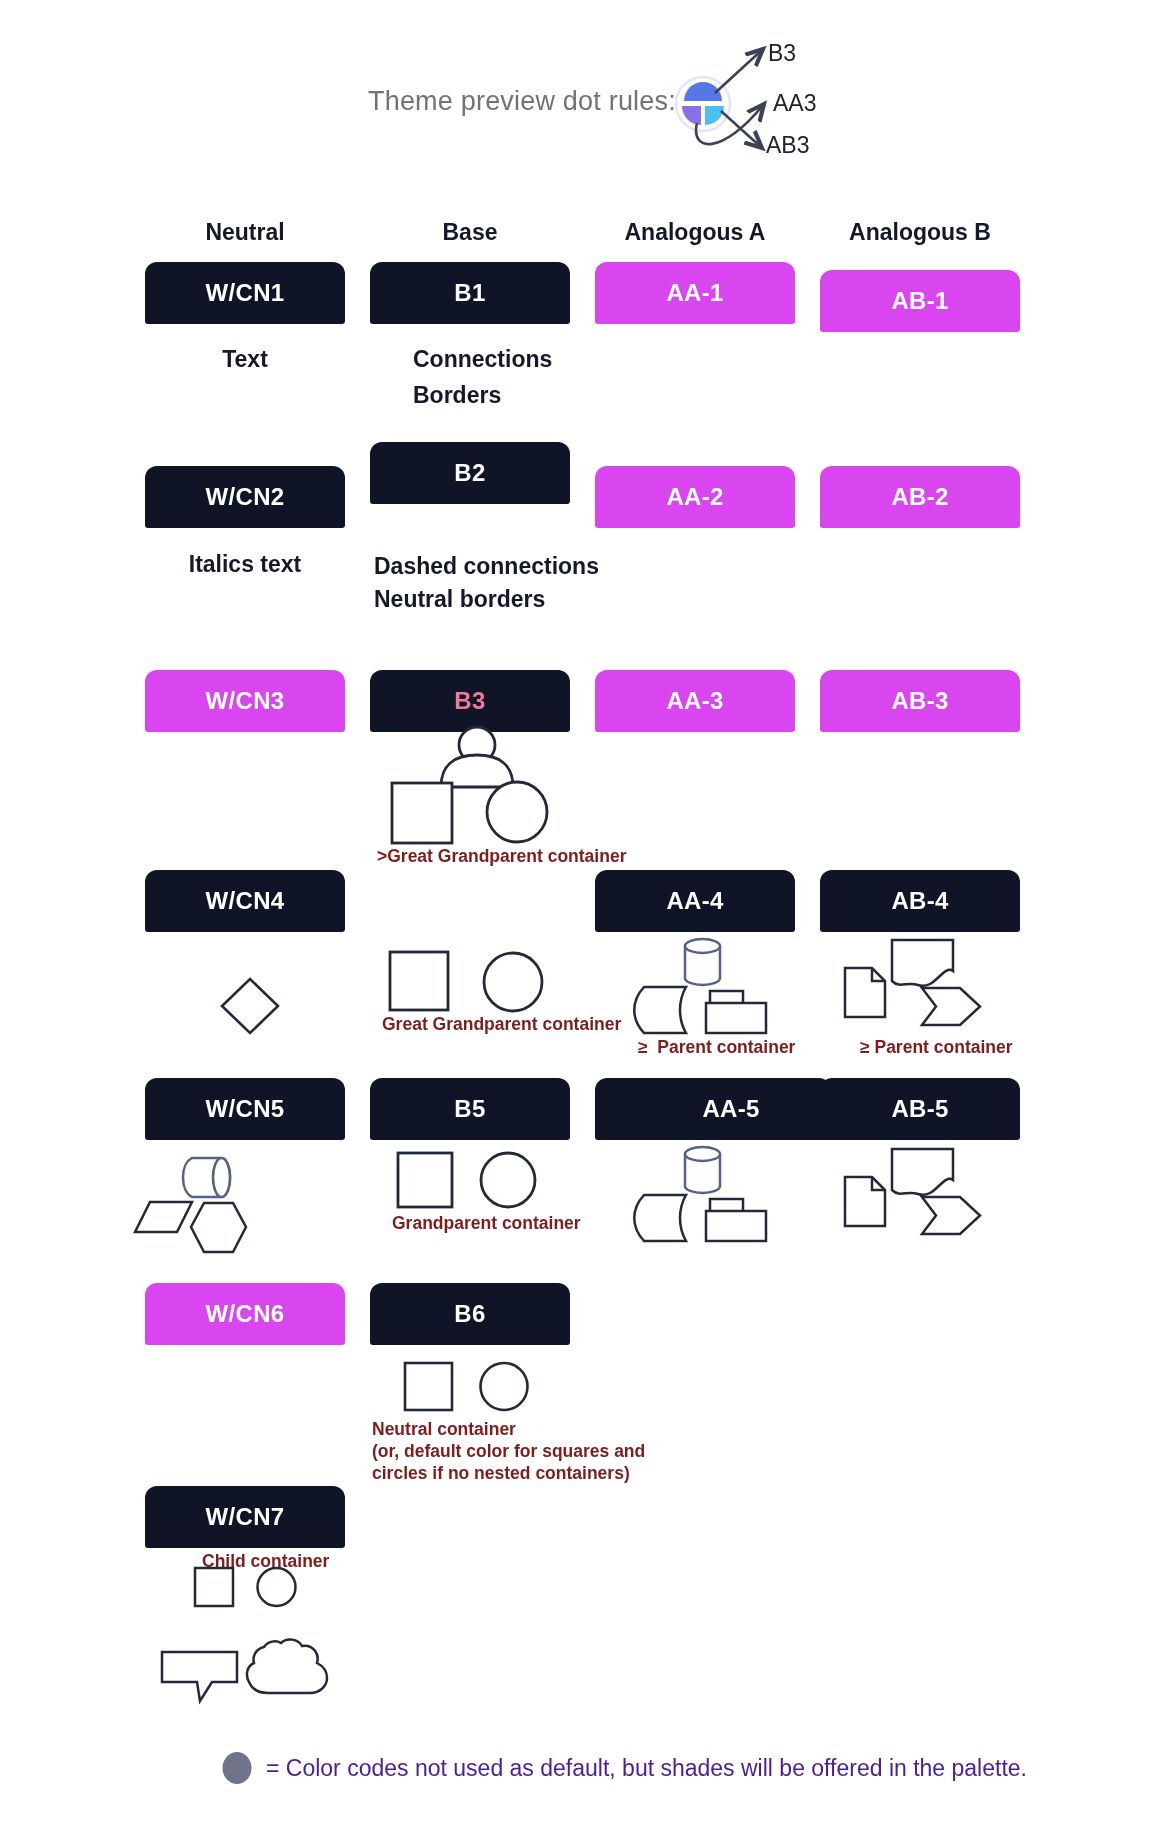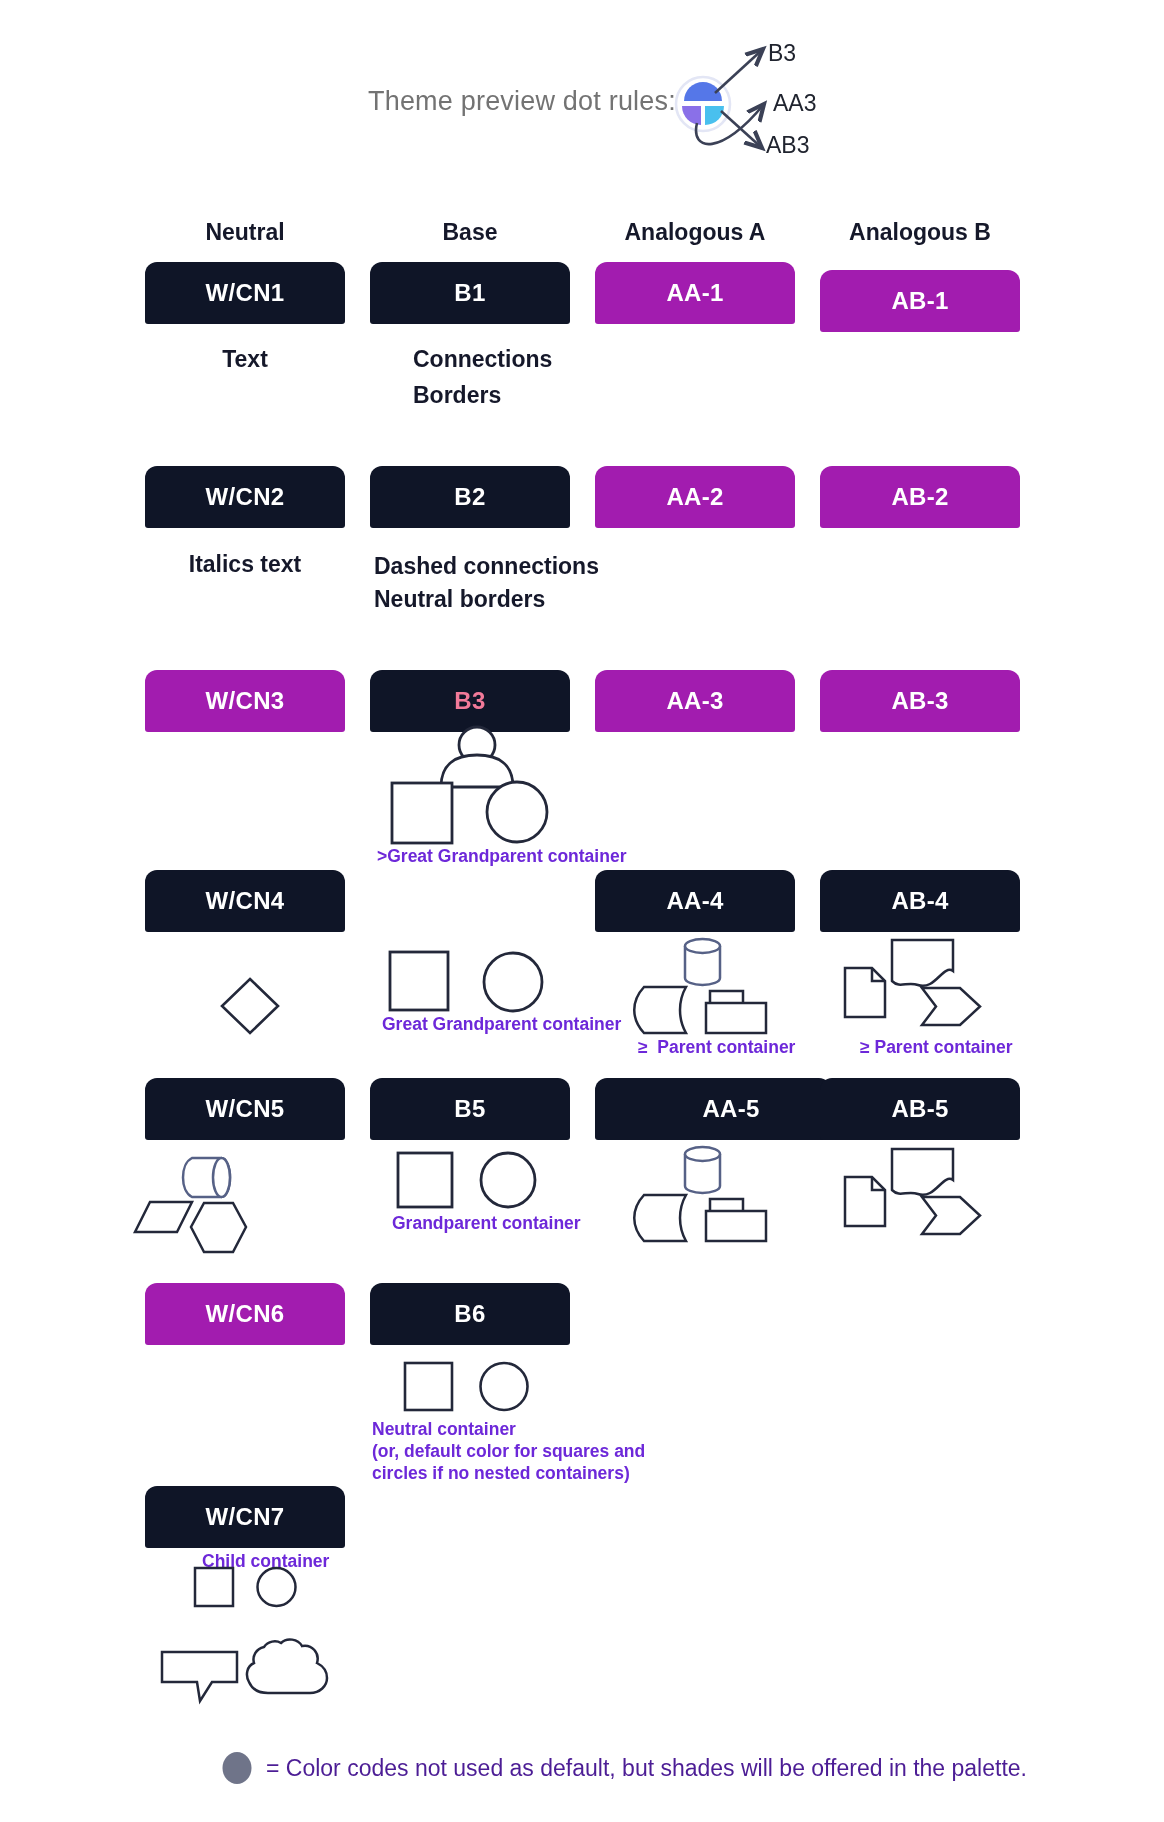--- a/index.html
+++ b/index.html
@@ -12,7 +12,7 @@
   .sw{width:200px;height:62px;border-radius:12px 12px 3px 3px;display:flex;align-items:center;justify-content:center;
       font-size:24px;font-weight:700;color:#ffffff;letter-spacing:.3px;}
   .sw.dark{background:#0f1527;}
-  .sw.slate{background:#a21caf;}
+  .sw.slate{background:#d946ef;}
   .sw .pink{color:#f27a99;}
   .cap-lg{font-size:23px;font-weight:700;color:#15182a;white-space:pre;line-height:36px;}
   .cap-lg.lh33{line-height:33px;}

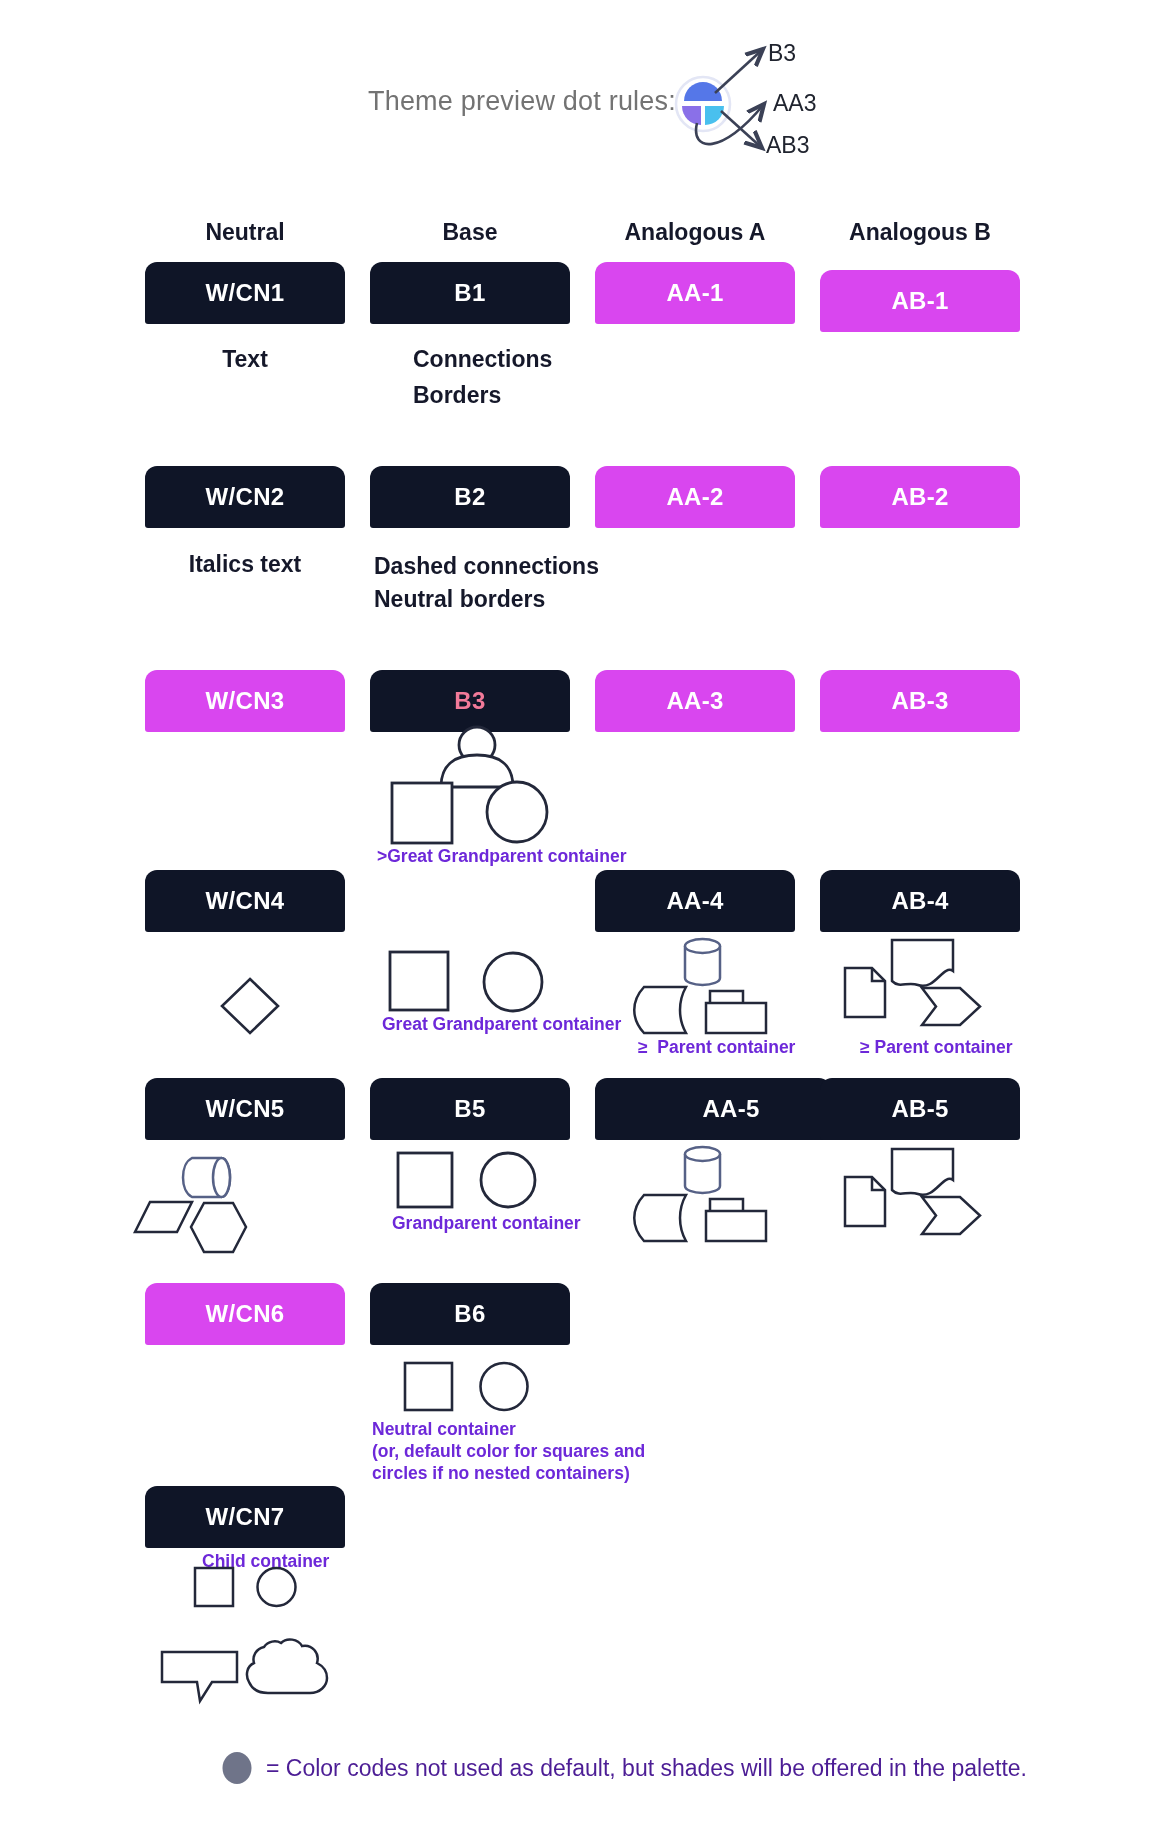--- a/index.html
+++ b/index.html
@@ -45,7 +45,7 @@
   <div class="abs cap-lg" style="left:413px;top:377px;">Borders</div>
 
   <div class="abs sw dark" style="left:145px;top:466px;">W/CN2</div>
-  <div class="abs sw dark" style="left:370px;top:466px;">B2</div>
+  <div class="abs sw dark" style="left:370px;top:442px;">B2</div>
   <div class="abs sw slate" style="left:595px;top:466px;">AA-2</div>
   <div class="abs sw slate" style="left:820px;top:466px;">AB-2</div>
   <div class="abs cap-lg center" style="left:145px;top:546px;width:200px;">Italics text</div>

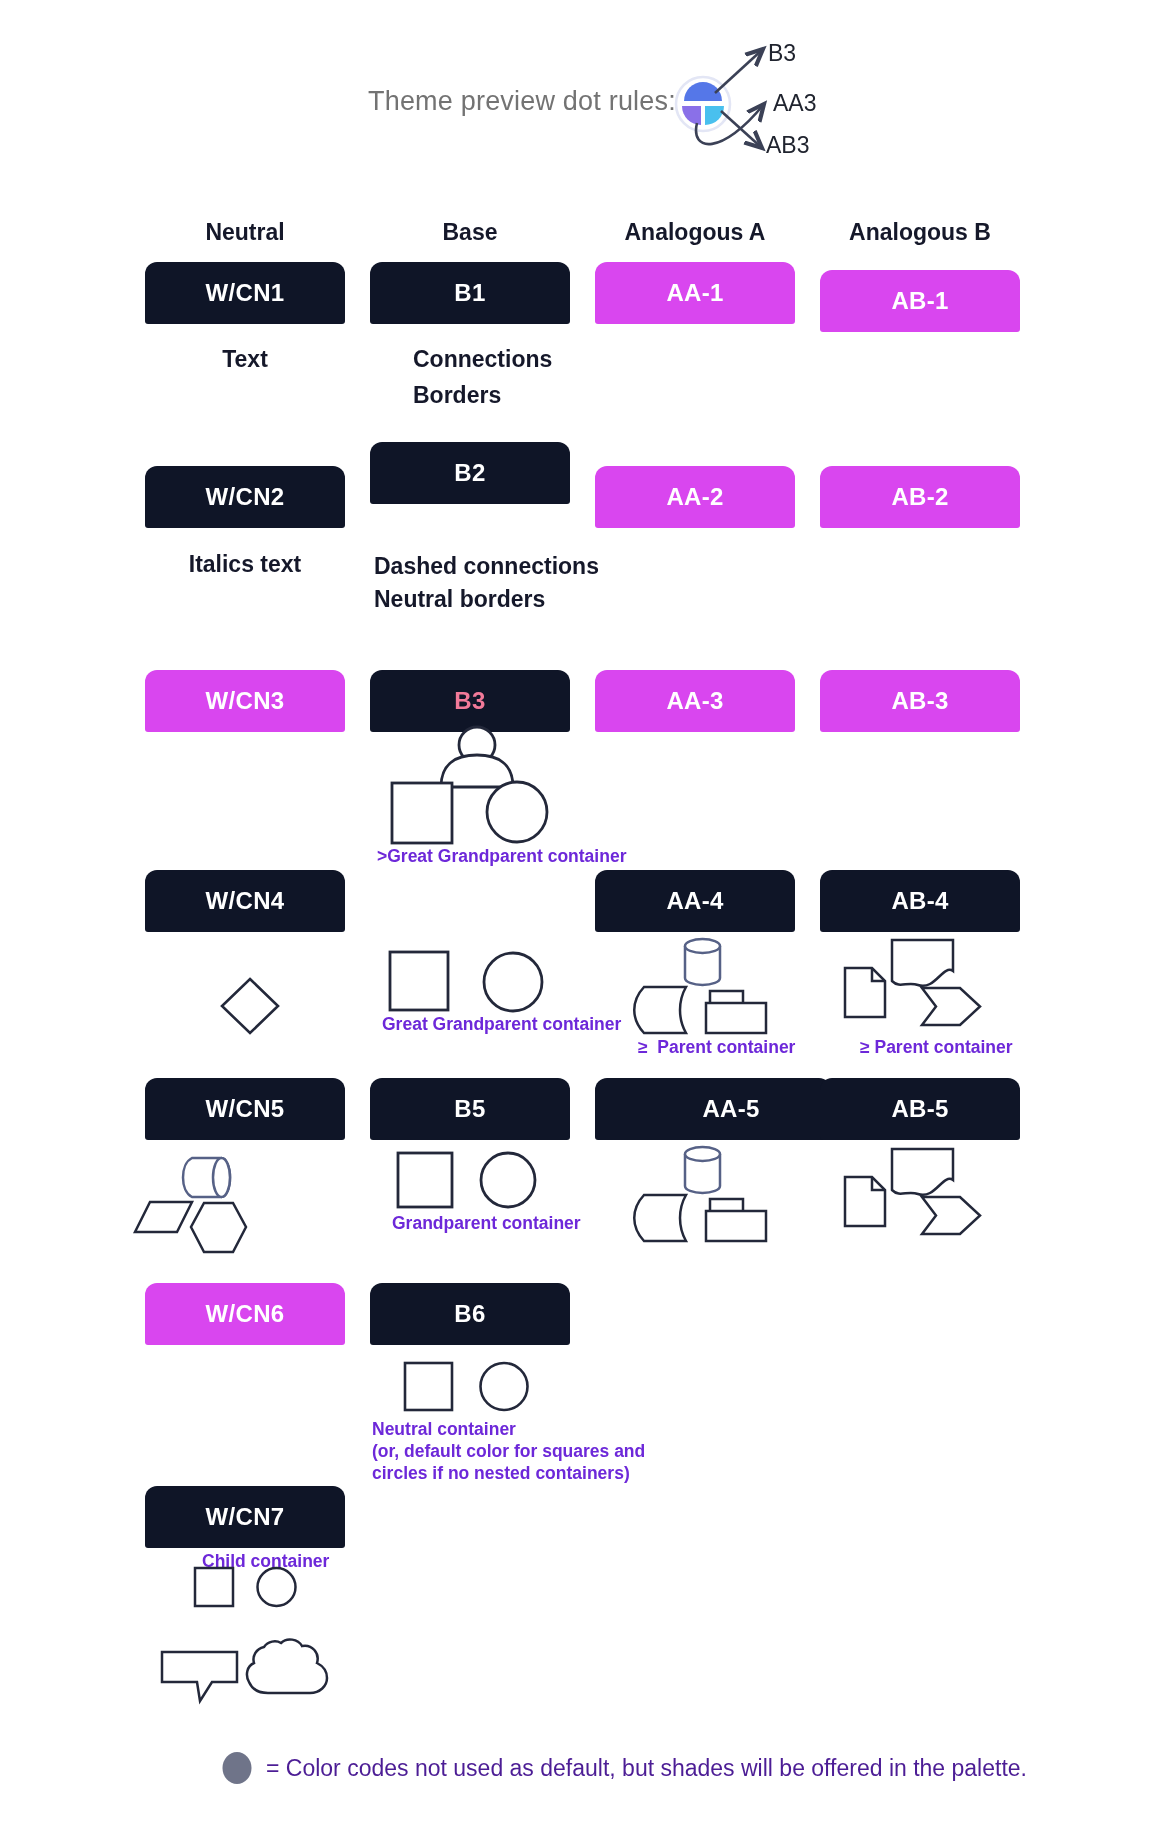--- a/index.html
+++ b/index.html
@@ -16,7 +16,7 @@
   .sw .pink{color:#f27a99;}
   .cap-lg{font-size:23px;font-weight:700;color:#15182a;white-space:pre;line-height:36px;}
   .cap-lg.lh33{line-height:33px;}
-  .cap-sm{font-size:17.5px;font-weight:700;color:#6d28d9;white-space:pre;line-height:22px;}
+  .cap-sm{font-size:17.5px;font-weight:700;color:#7f1d1d;white-space:pre;line-height:22px;}
   .legend-text{font-size:23px;font-weight:400;color:#4c1d95;white-space:pre;}
   .center{text-align:center;}
   svg.layer{position:absolute;left:0;top:0;pointer-events:none;}

